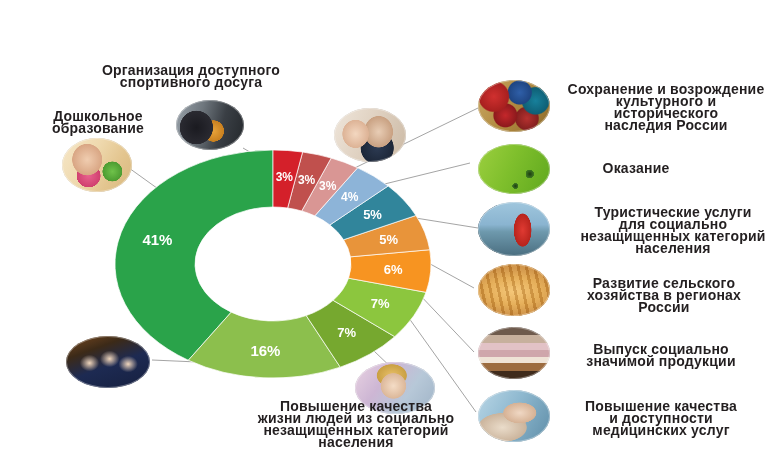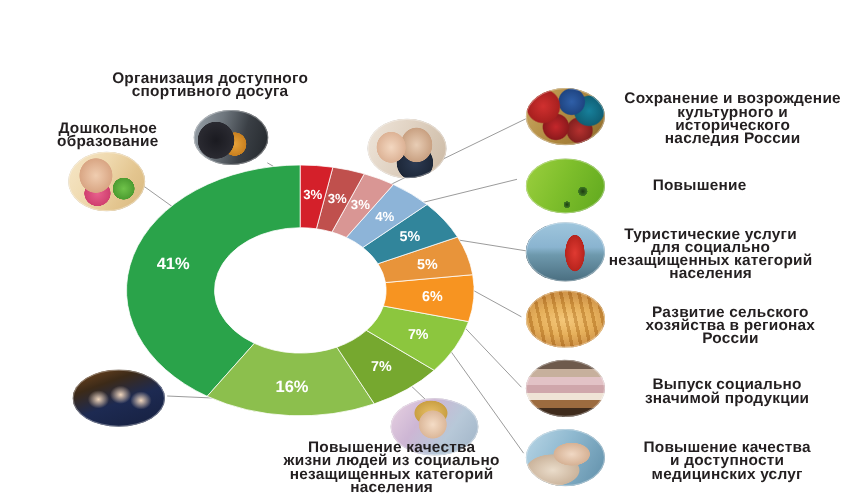--- a/index.html
+++ b/index.html
@@ -231,7 +231,7 @@
     <div class="photo-ring"></div>
   </div>
   <div class="callout" style="left:566px;top:162px;width:140px;">
-    <div class="cap left">Повышение</div>
+    <div class="cap left">Оказание</div>
   </div>
 
   <div class="photo ph-tourism" style="left:478px;top:202px;width:72px;height:54px;">

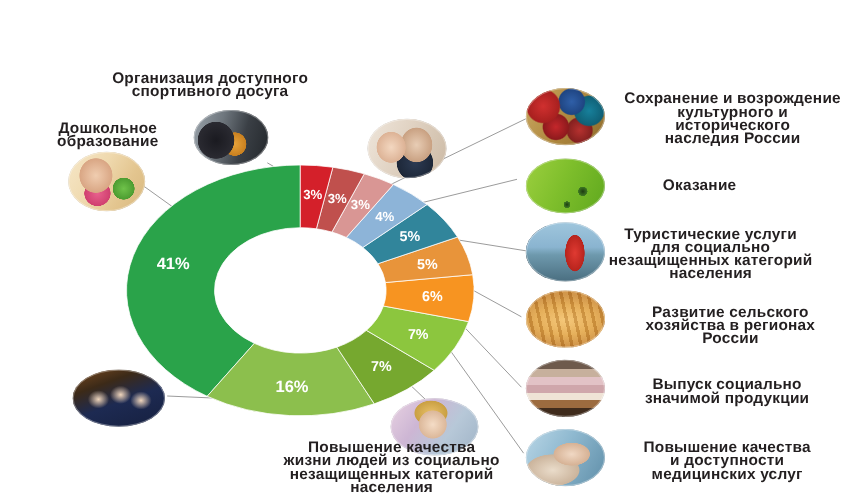--- a/index.html
+++ b/index.html
@@ -238,7 +238,7 @@
     <div class="ph-inner"></div>
     <div class="photo-ring"></div>
   </div>
-  <div class="callout" style="left:551px;top:206px;width:190px;">
+  <div class="callout" style="left:578px;top:206px;width:190px;">
     <div class="cap left">Туристические услуги
 для социально
 незащищенных категорий

